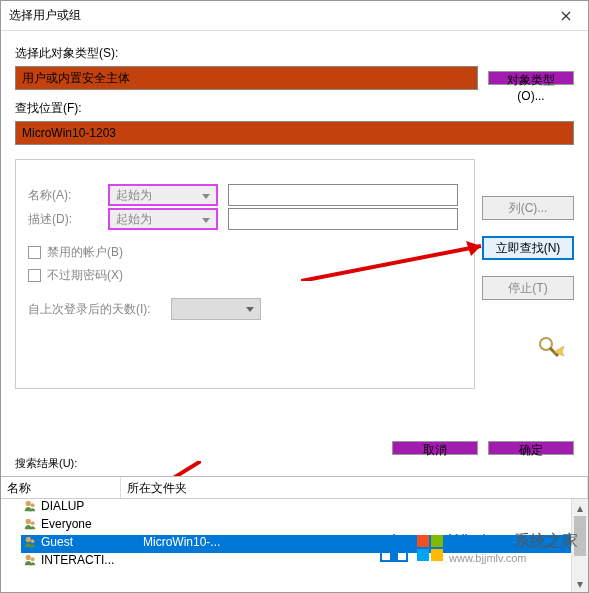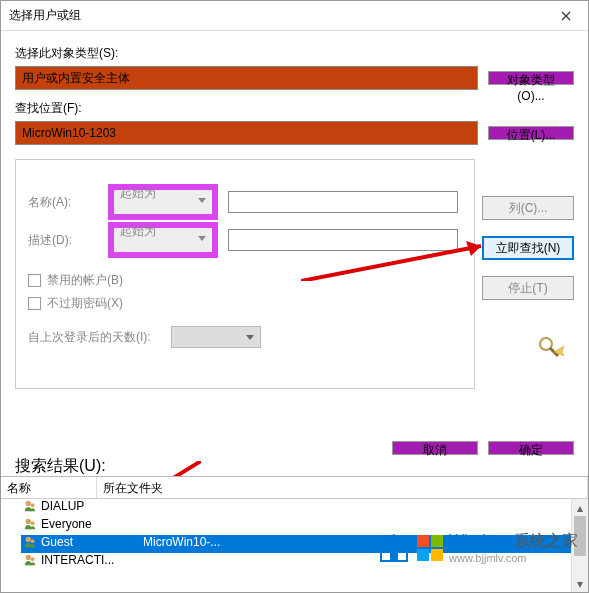--- a/index.html
+++ b/index.html
@@ -123,7 +123,6 @@
     <div class="section-label">查找位置(F):</div>
     <div class="row">
       <div class="text-display">MicroWin10-1203</div>
-      <button class="btn btn-wide">位置(L)...</button>
     </div>
 
     <div class="group-box" style="width:460px;height:230px;">

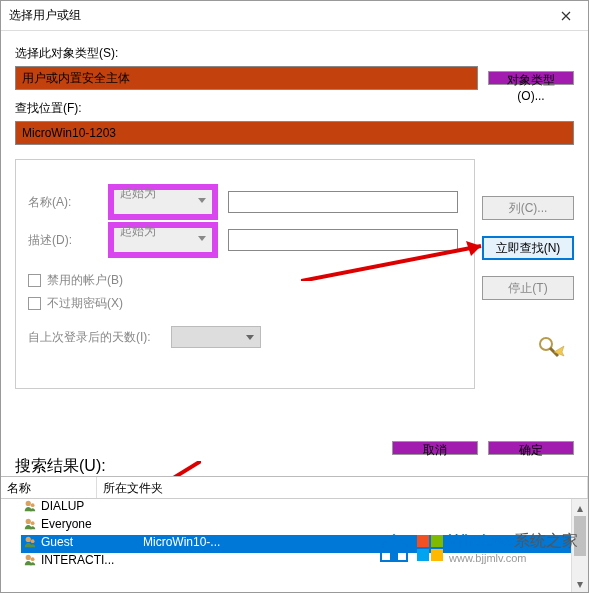--- a/index.html
+++ b/index.html
@@ -41,8 +41,8 @@
 .form-grid { display: grid; grid-template-columns: 70px 110px 230px; gap: 2px 10px; align-items: center; }
 .form-grid .lbl { color: #888; }
 .combo {
-  height: 22px; border: 6px solid #d946ef; background: #eee; color: #888;
-  position: relative; display: flex; align-items: flex-end; padding: 12px 6px;
+  height: 22px; border: 2px solid #d946ef; background: #eee; color: #888;
+  position: relative; display: flex; align-items: center; padding: 0 6px;
 }
 .combo::after { content: ""; position: absolute; right: 6px; top: 8px; border-left: 4px solid transparent; border-right: 4px solid transparent; border-top: 5px solid #888; }
 .input { height: 22px; border: 1px solid #888; background: #fff; padding: 0 4px; }

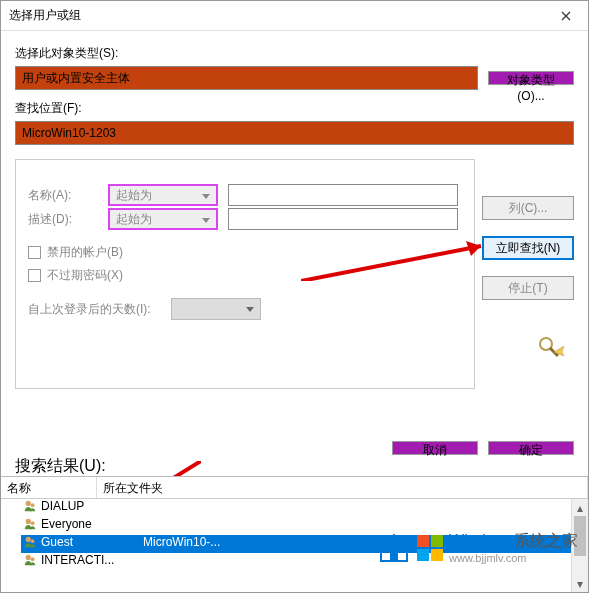--- a/index.html
+++ b/index.html
@@ -65,7 +65,7 @@
 
 .bottom-buttons { position: absolute; right: 14px; top: 440px; display: flex; gap: 10px; }
 
-.results-label { position: absolute; left: 14px; top: 455px; font-size: 16px; }
+.results-label { position: absolute; left: 14px; top: 455px; font-size: 11px; }
 
 .results-table {
   position: absolute; left: 0; right: 0; top: 475px; bottom: 0;

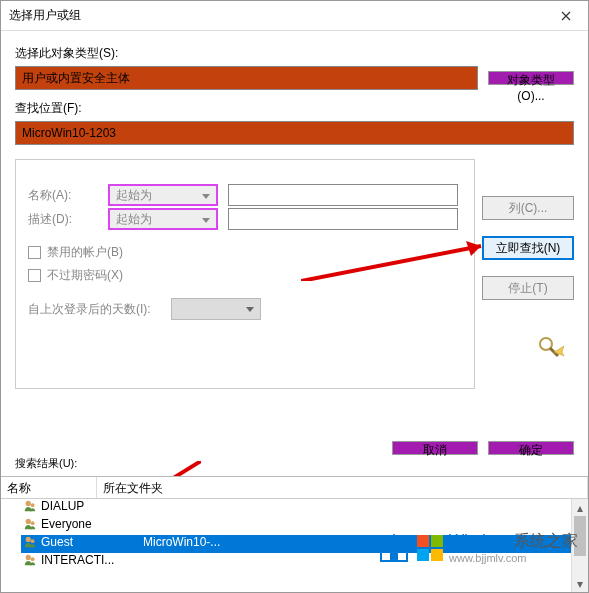--- a/index.html
+++ b/index.html
@@ -73,7 +73,7 @@
 }
 .results-header { display: flex; background: #fff; border-bottom: 1px solid #ccc; height: 22px; }
 .results-header .col { padding: 3px 6px; border-right: 1px solid #ddd; font-size: 12px; }
-.col-name { width: 96px; }
+.col-name { width: 120px; }
 .col-folder { flex: 1; }
 
 .results-body { position: relative; }

